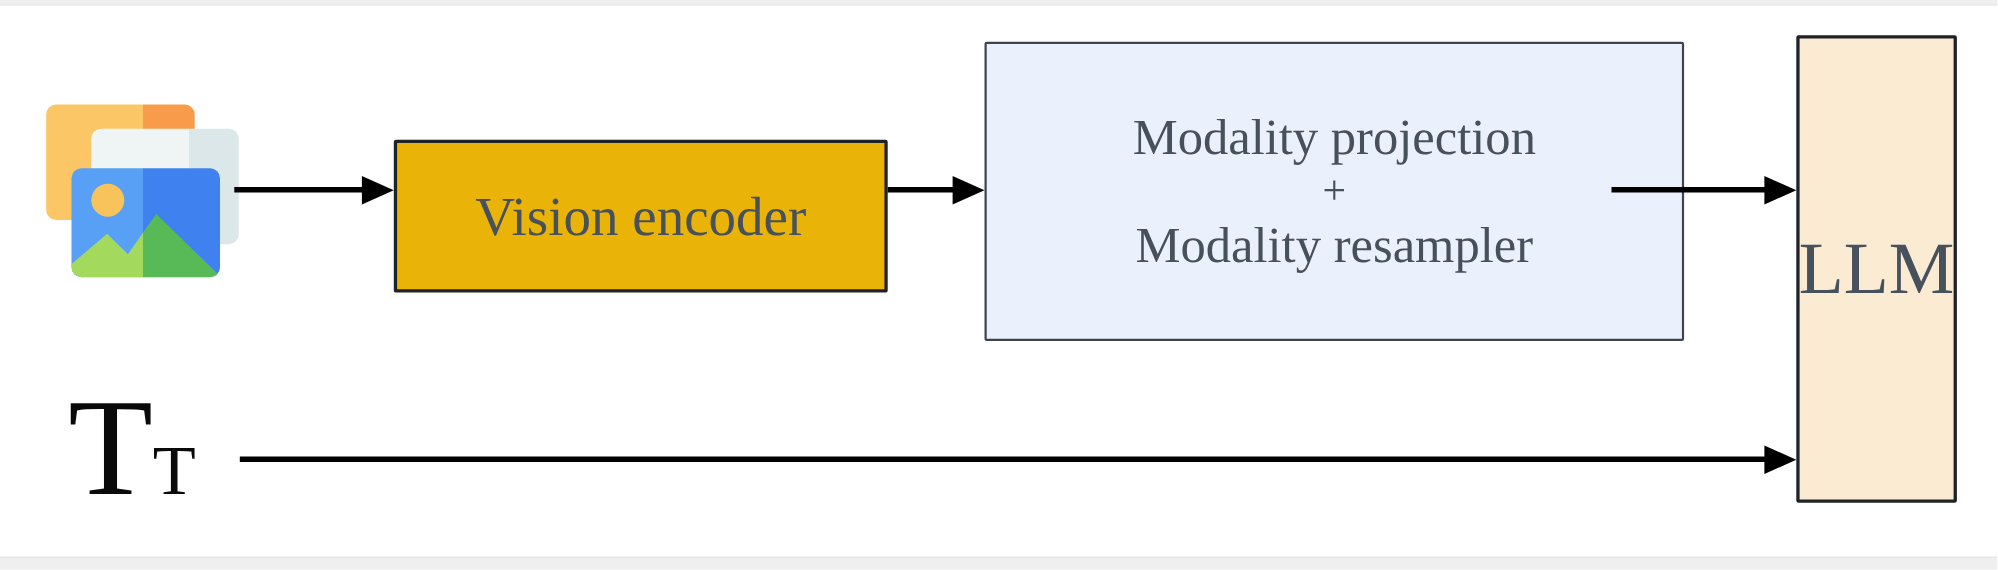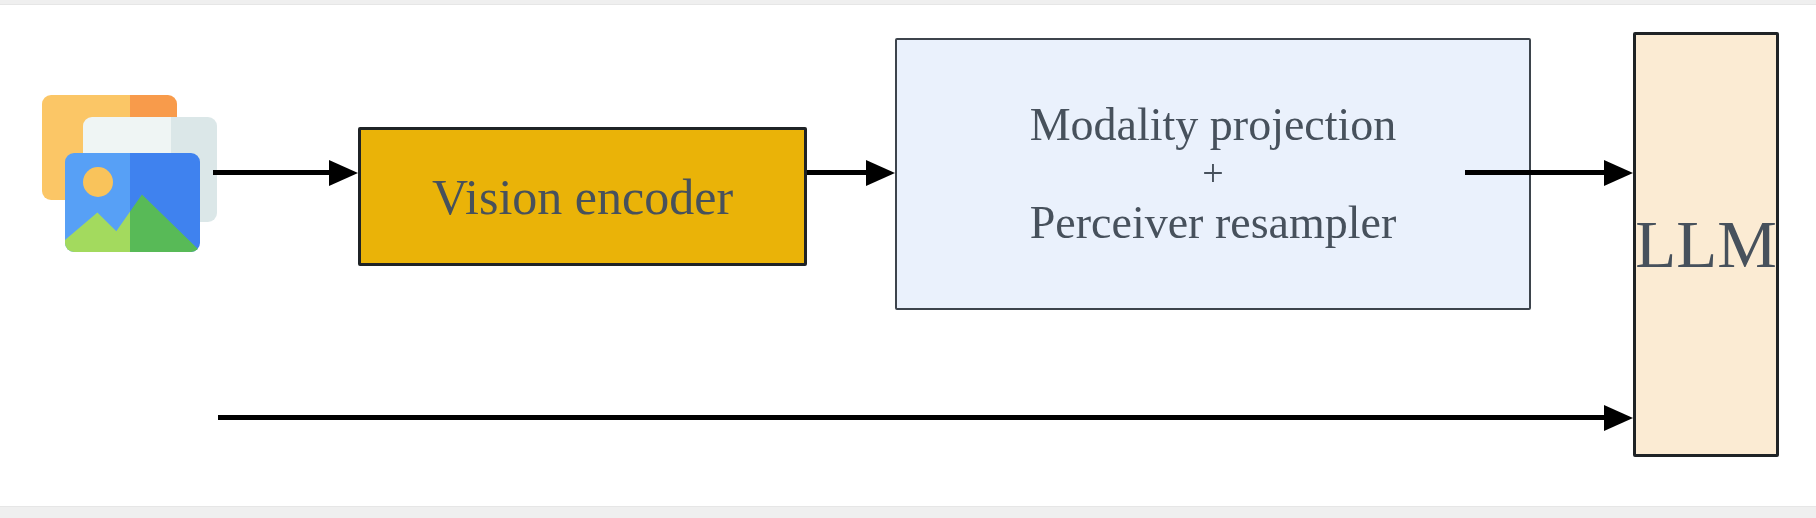--- a/index.html
+++ b/index.html
@@ -122,7 +122,7 @@
   <div id="modality-box" class="node">
     <span>Modality projection</span>
     <span class="plus-line">+</span>
-    <span>Perceiver resampler</span>
+    <span>Modality resampler</span>
   </div>
 
   <div class="arrow" style="left:1465px;top:160px;width:168px;">

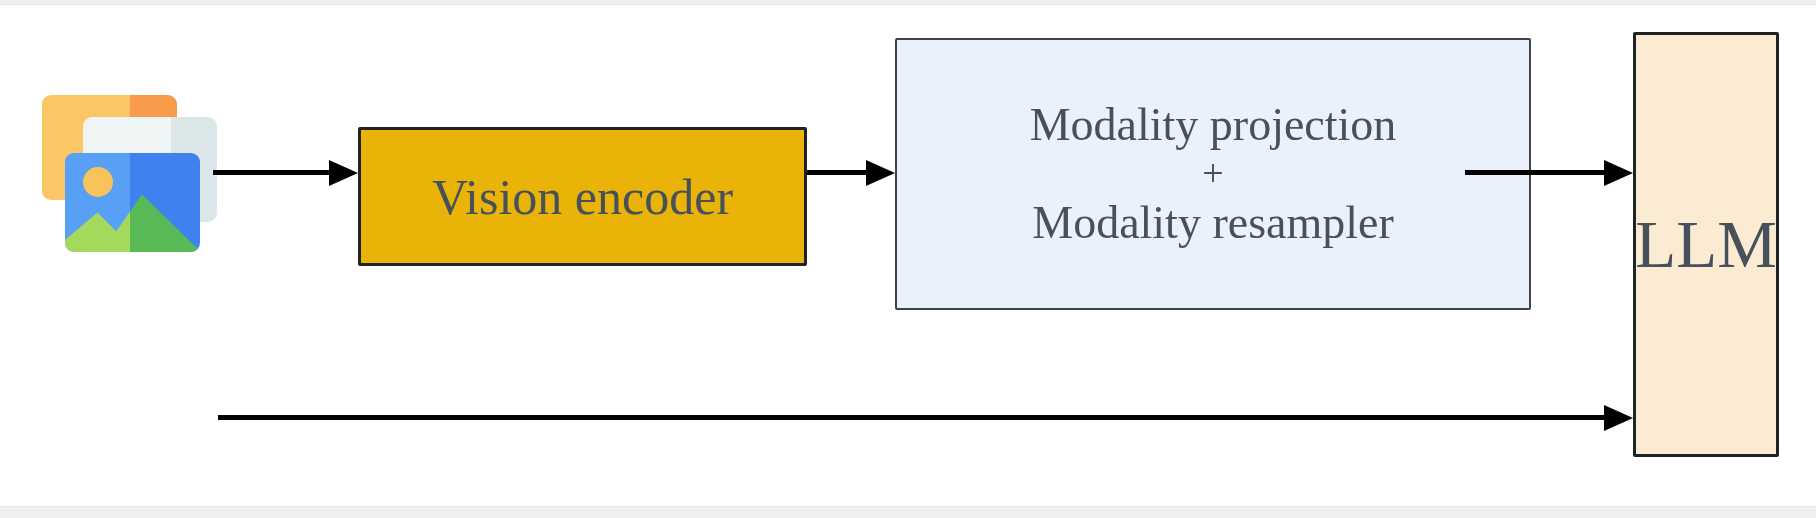--- a/index.html
+++ b/index.html
@@ -134,6 +134,9 @@
     <span>LLM</span>
   </div>
 
+  <div id="text-tokens">
+    <span class="t-main">T</span><span class="t-sub">T</span>
+  </div>
 
   <div class="arrow" style="left:218px;top:405px;width:1415px;">
     <div class="shaft" style="width:1389px;"></div>

